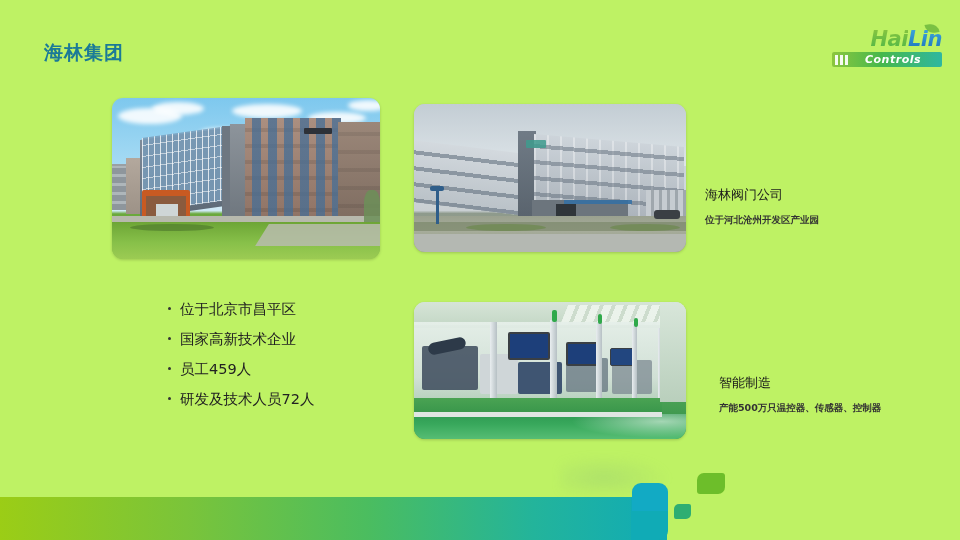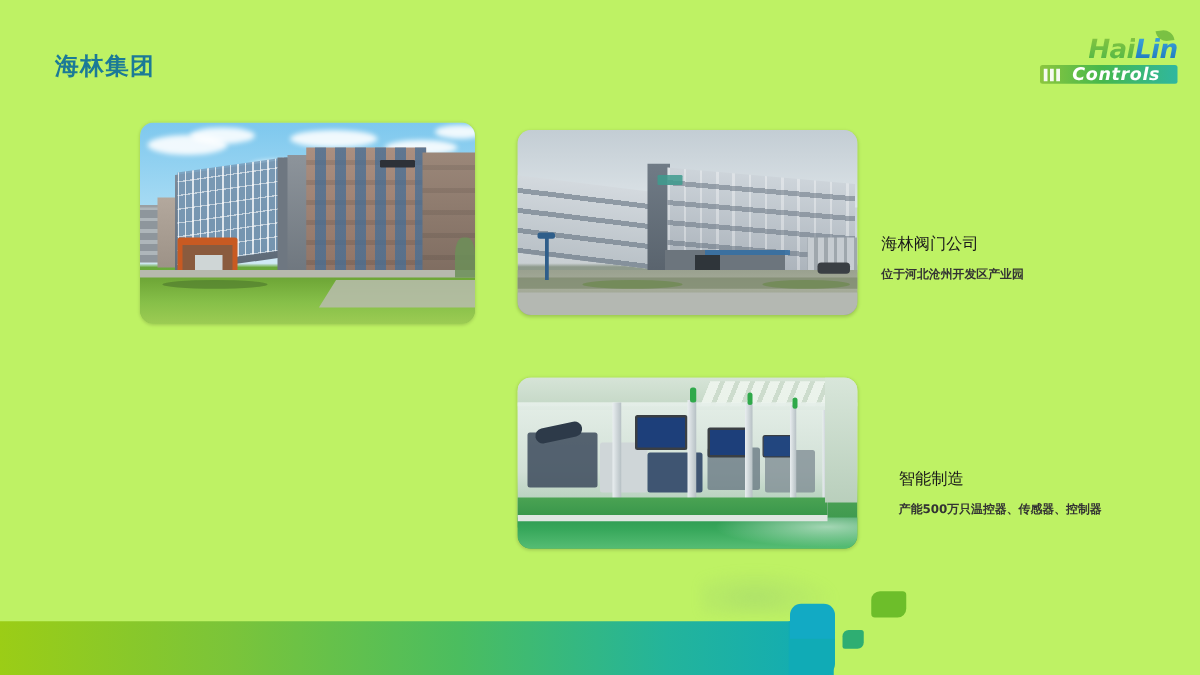--- a/index.html
+++ b/index.html
@@ -51,7 +51,7 @@
   .logo-bars i{display:block;width:3px;height:10px;background:#fff;opacity:.92;}
   .logo-controls{
     flex:1;text-align:center;color:#ffffff;
-    font-size:14px;font-weight:bold;font-style:italic;letter-spacing:.5px;
+    font-size:11px;font-weight:bold;font-style:italic;letter-spacing:.5px;
     padding-right:4px;
   }
 

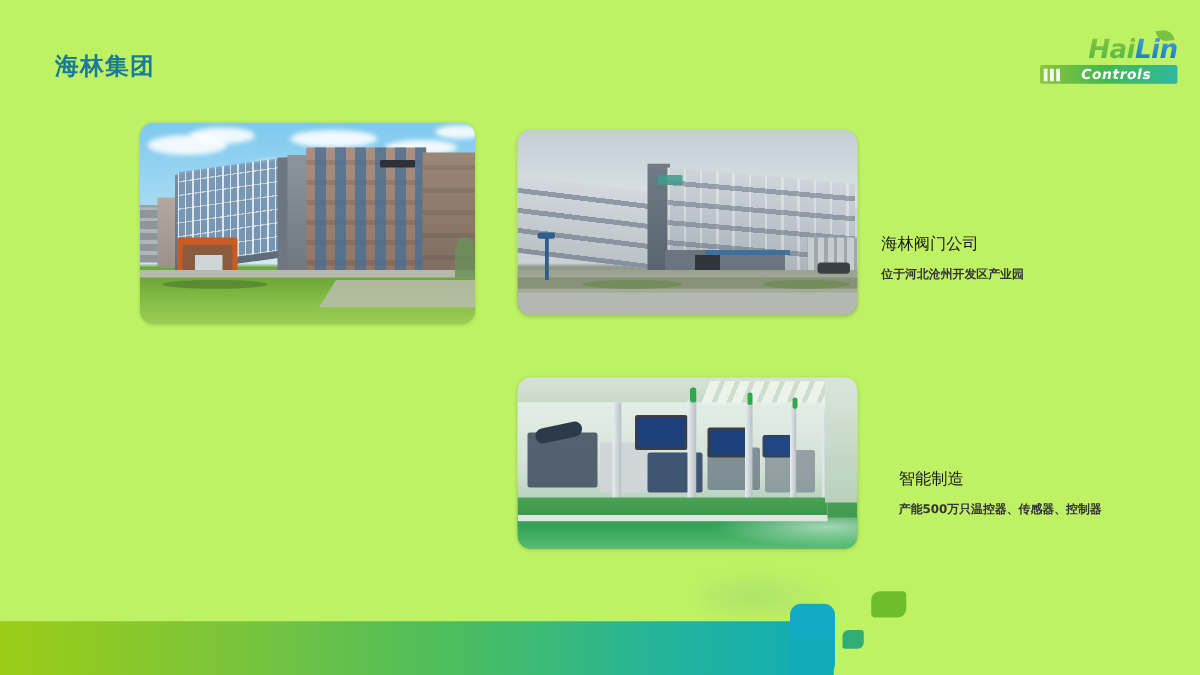--- a/index.html
+++ b/index.html
@@ -282,6 +282,12 @@
     
   </div>
 
+  <ul class="bullets">
+    <li>位于北京市昌平区</li>
+    <li>国家高新技术企业</li>
+    <li>员工459人</li>
+    <li>研发及技术人员72人</li>
+  </ul>
 
   <div class="caption" id="cap1">
     <div class="head">海林阀门公司</div>

